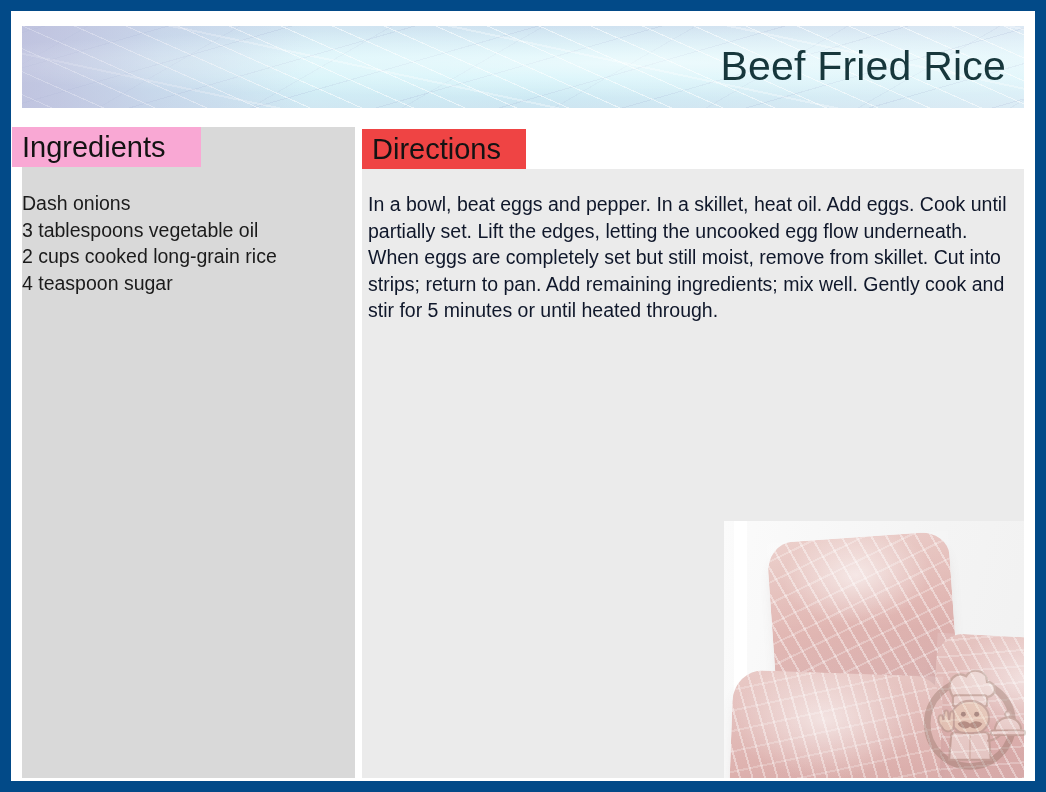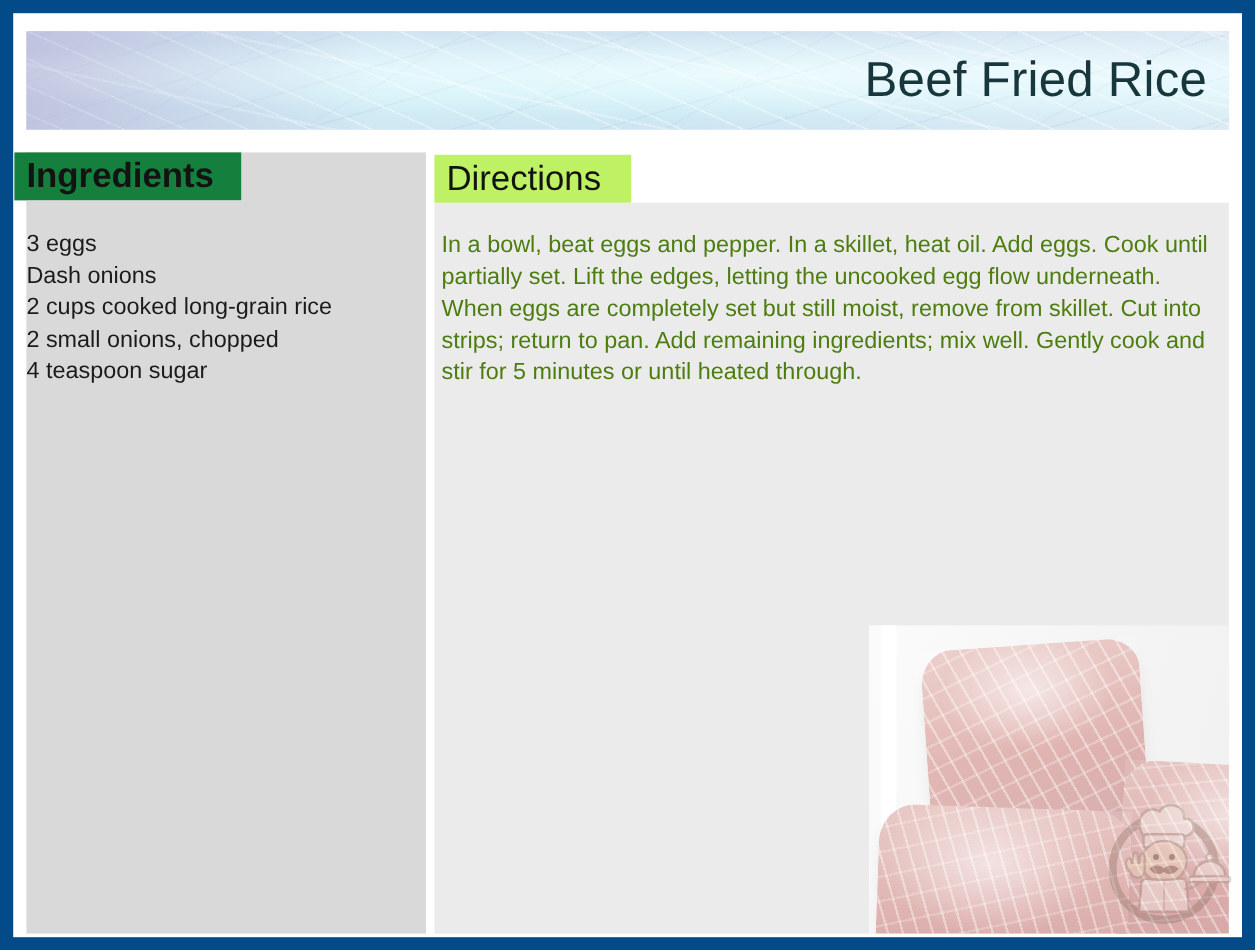--- a/index.html
+++ b/index.html
@@ -105,8 +105,7 @@
     top: 127px;
     width: 189px;
     height: 40px;
-    background: #15803d;
-    font-weight: bold;
+    background: #f9a8d4;
   }
   #directions-head {
     left: 362px;

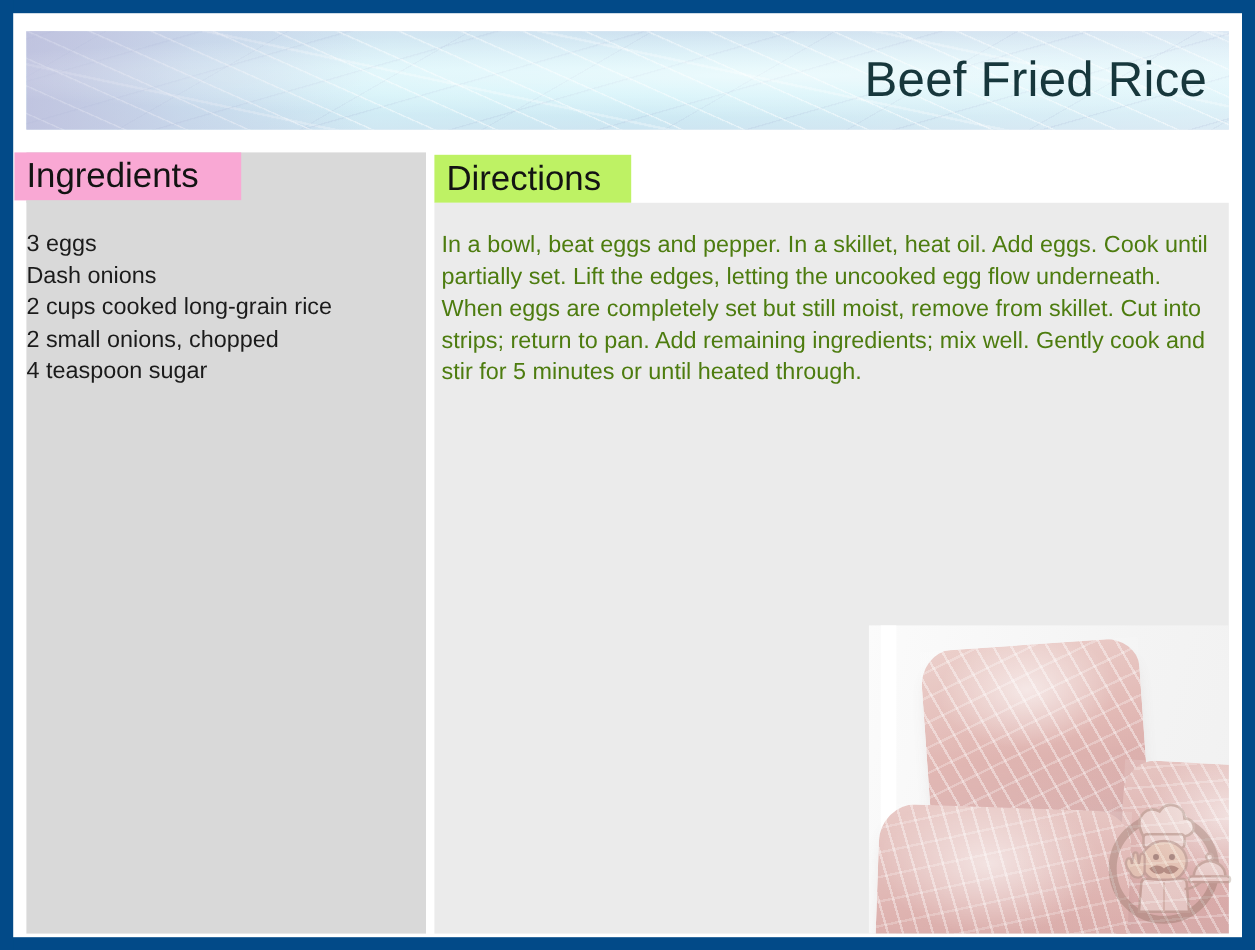--- a/index.html
+++ b/index.html
@@ -112,7 +112,7 @@
     top: 129px;
     width: 164px;
     height: 40px;
-    background: #bef264;
+    background: #ef4444;
   }
 
   

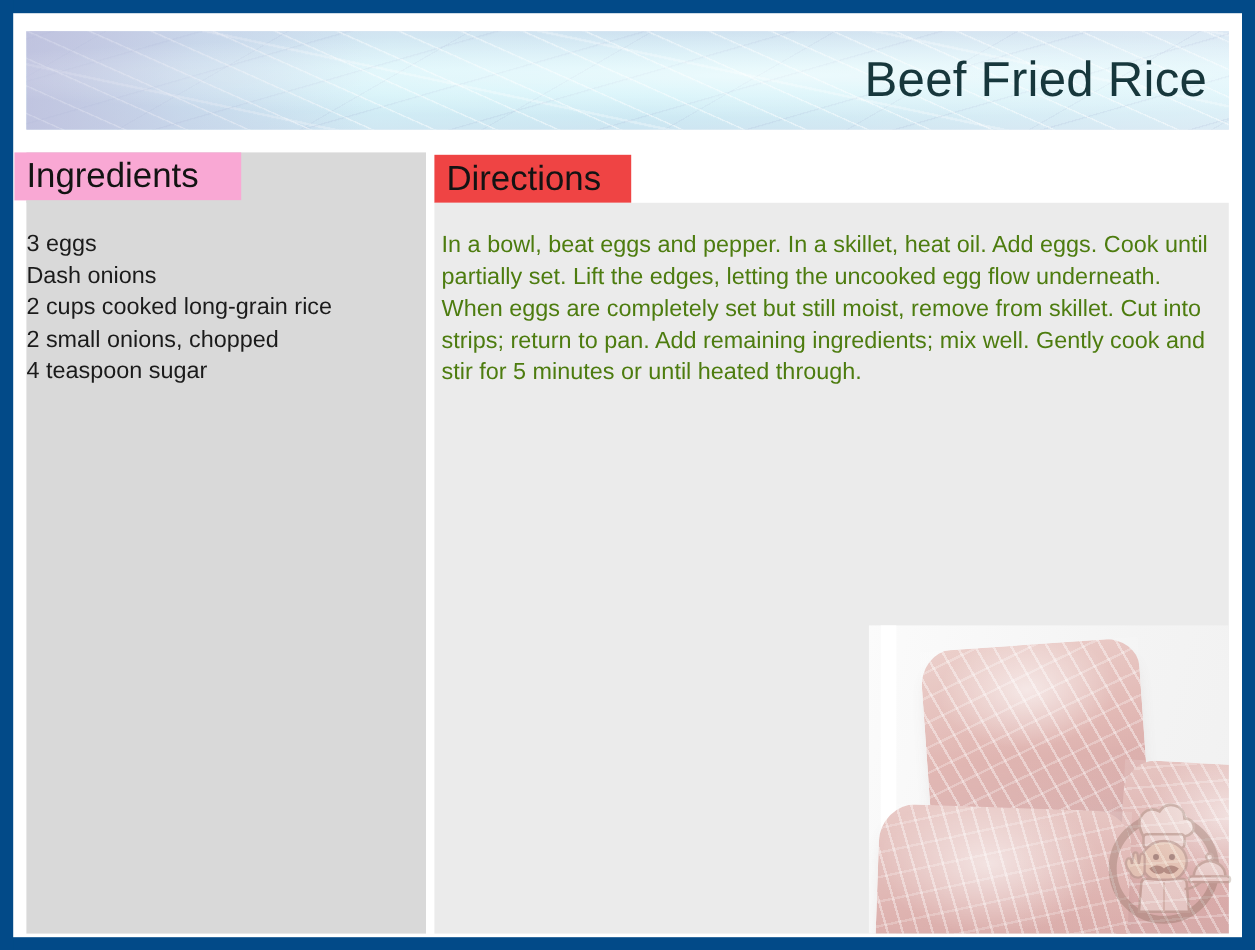--- a/index.html
+++ b/index.html
@@ -282,7 +282,6 @@
   </div>
   <div class="panel" id="ingredients-panel"></div>
   <div id="ingredients-list">
-    <div class="ing-line">3 eggs</div>
     <div class="ing-line">Dash onions</div>
     <div class="ing-line">2 cups cooked long-grain rice</div>
     <div class="ing-line">2 small onions, chopped</div>

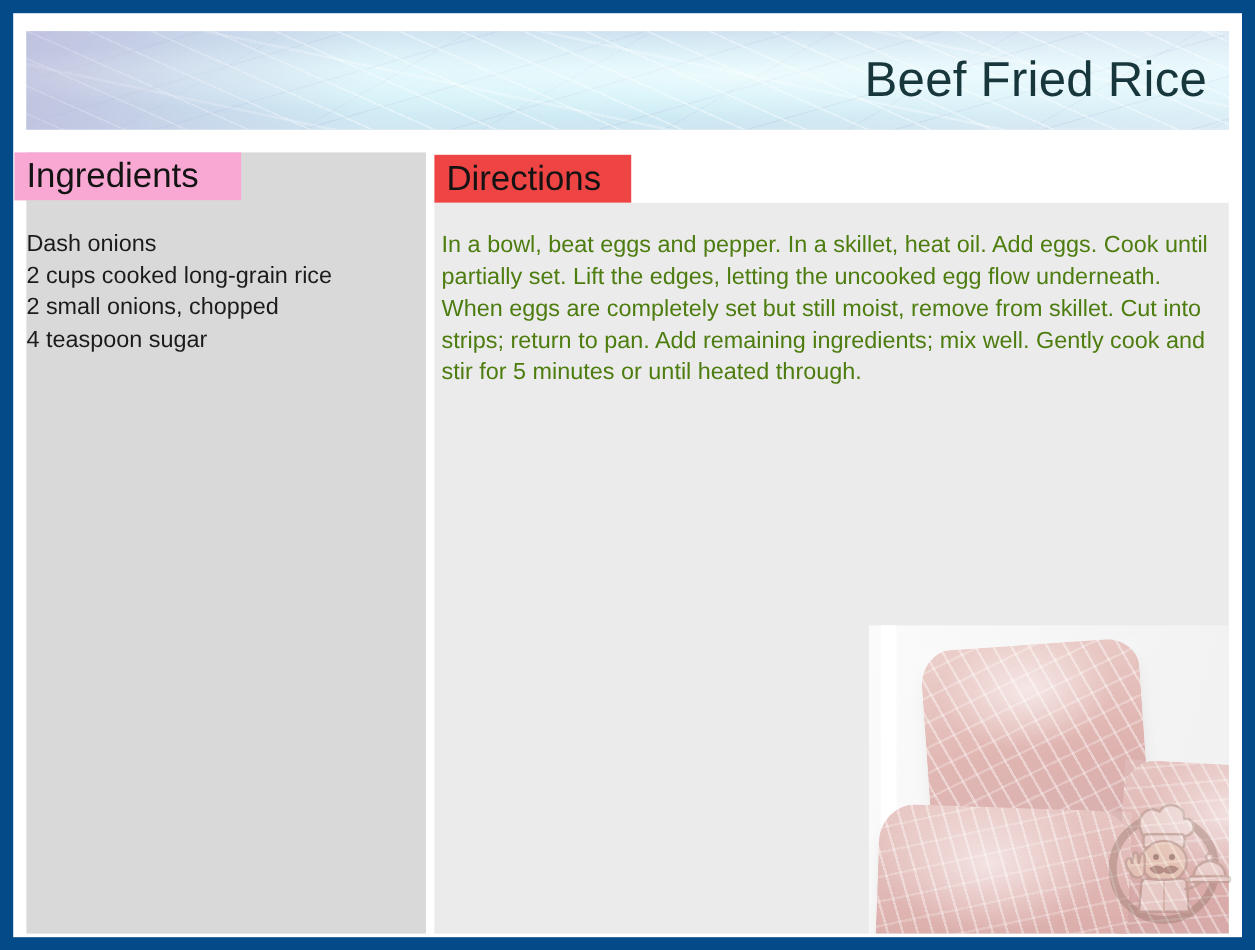--- a/index.html
+++ b/index.html
@@ -164,7 +164,7 @@
     width: 652px;
     font-size: 19.5px;
     line-height: 26.6px;
-    color: #4d7c0f;
+    color: #0f172a;
   }
 
   

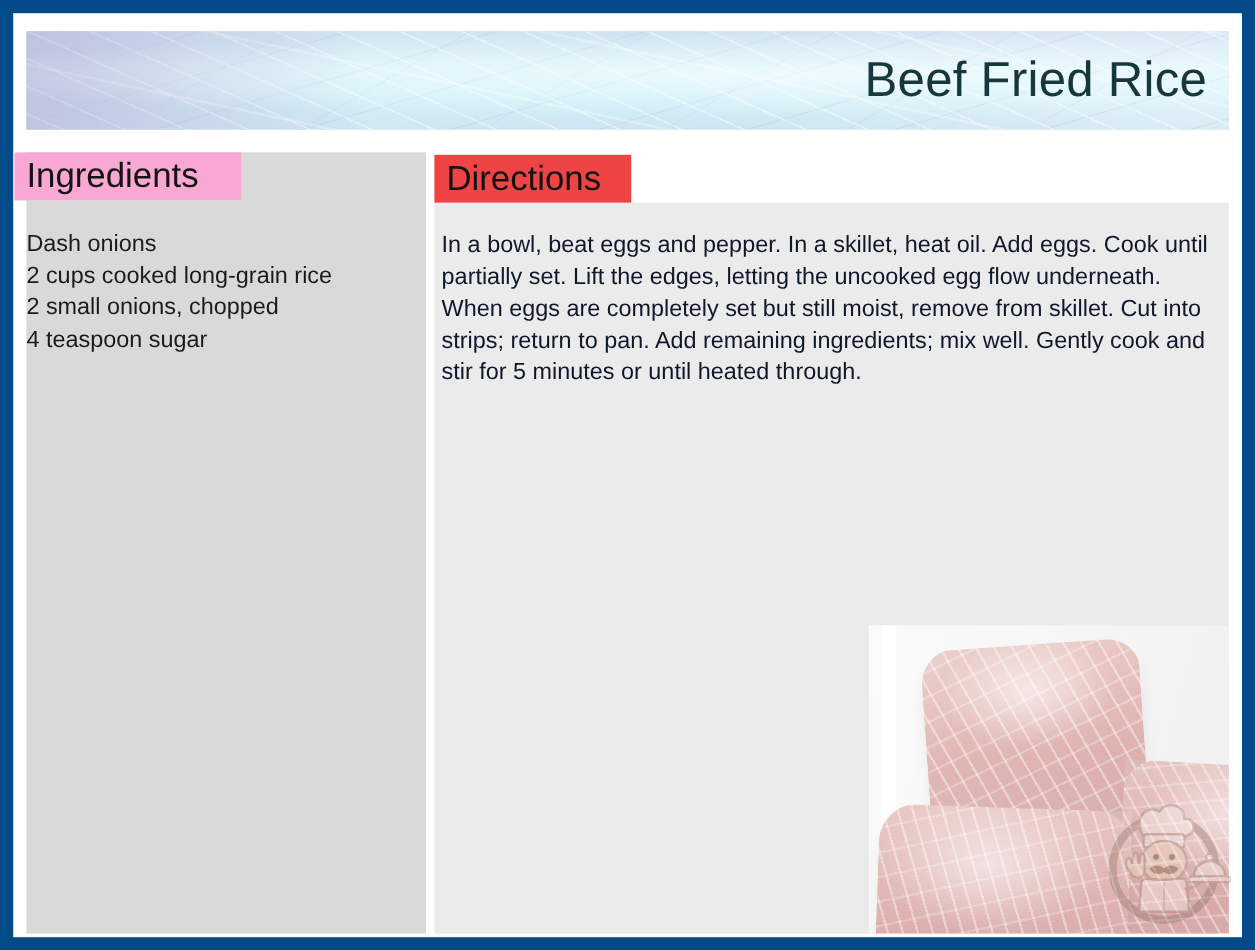--- a/index.html
+++ b/index.html
@@ -283,6 +283,7 @@
   <div class="panel" id="ingredients-panel"></div>
   <div id="ingredients-list">
     <div class="ing-line">Dash onions</div>
+    <div class="ing-line">3 tablespoons vegetable oil</div>
     <div class="ing-line">2 cups cooked long-grain rice</div>
     <div class="ing-line">2 small onions, chopped</div>
     <div class="ing-line">4 teaspoon sugar</div>

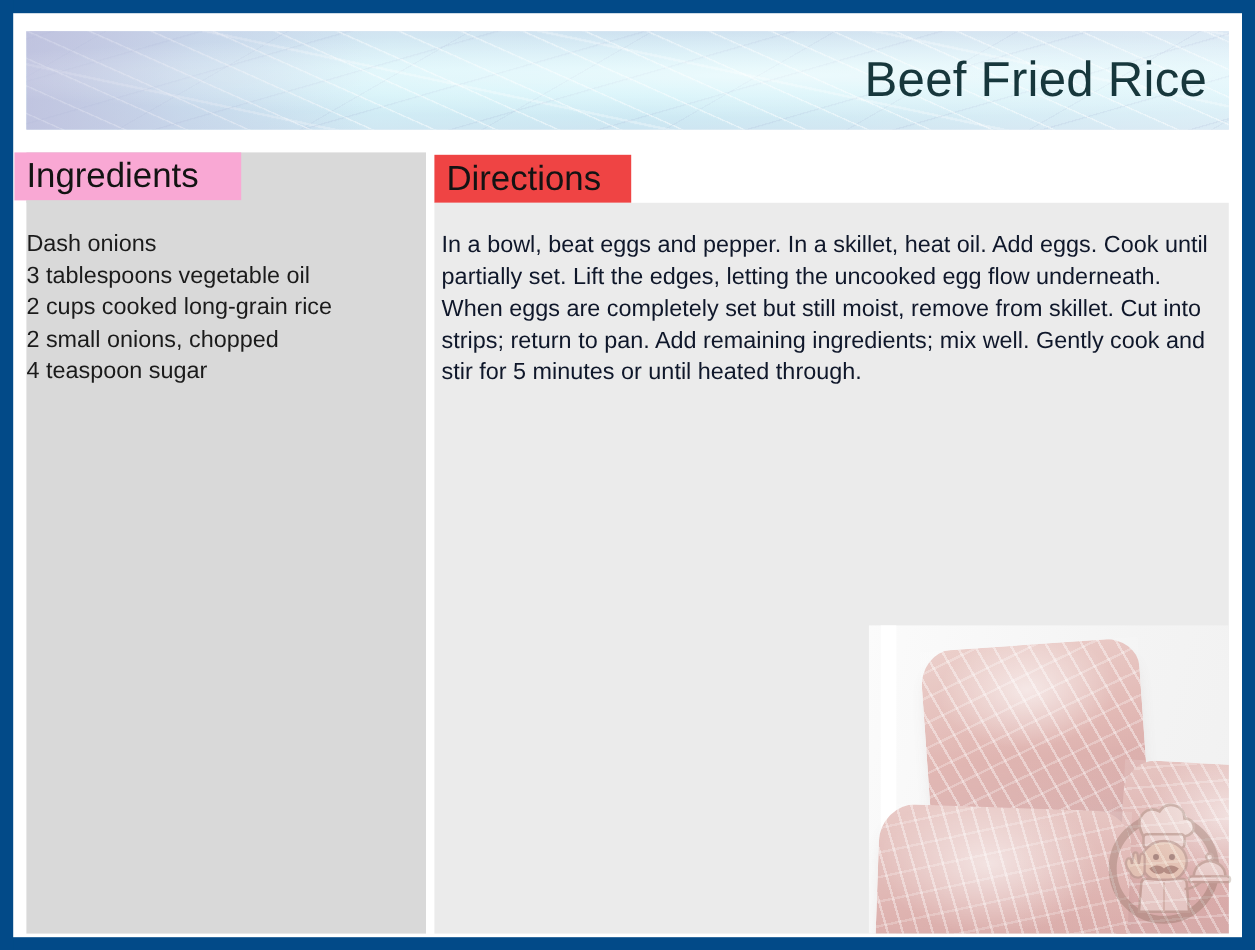--- a/index.html
+++ b/index.html
@@ -285,7 +285,6 @@
     <div class="ing-line">Dash onions</div>
     <div class="ing-line">3 tablespoons vegetable oil</div>
     <div class="ing-line">2 cups cooked long-grain rice</div>
-    <div class="ing-line">2 small onions, chopped</div>
     <div class="ing-line">4 teaspoon sugar</div>
   </div>
 

